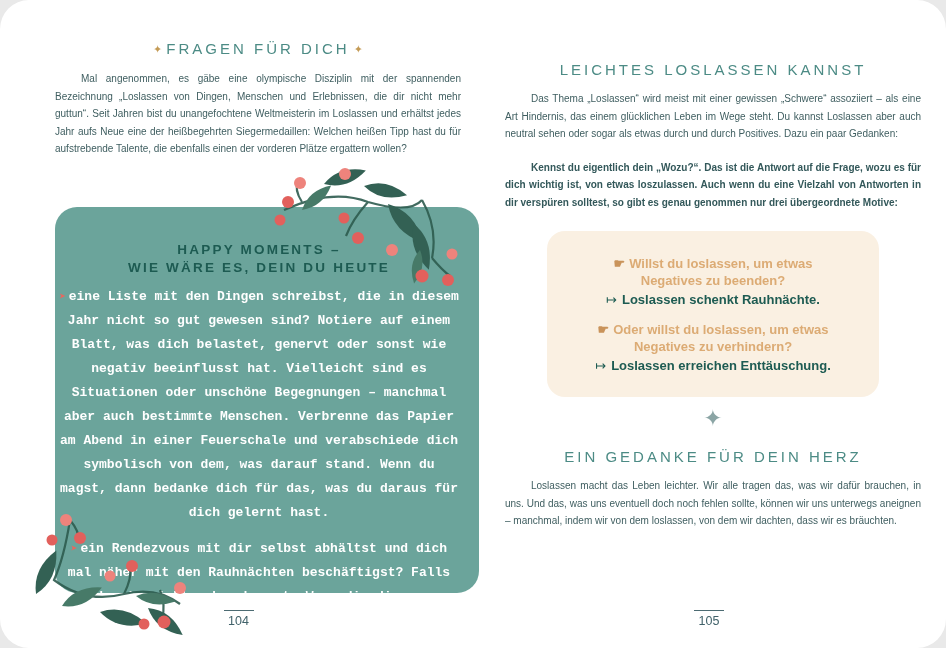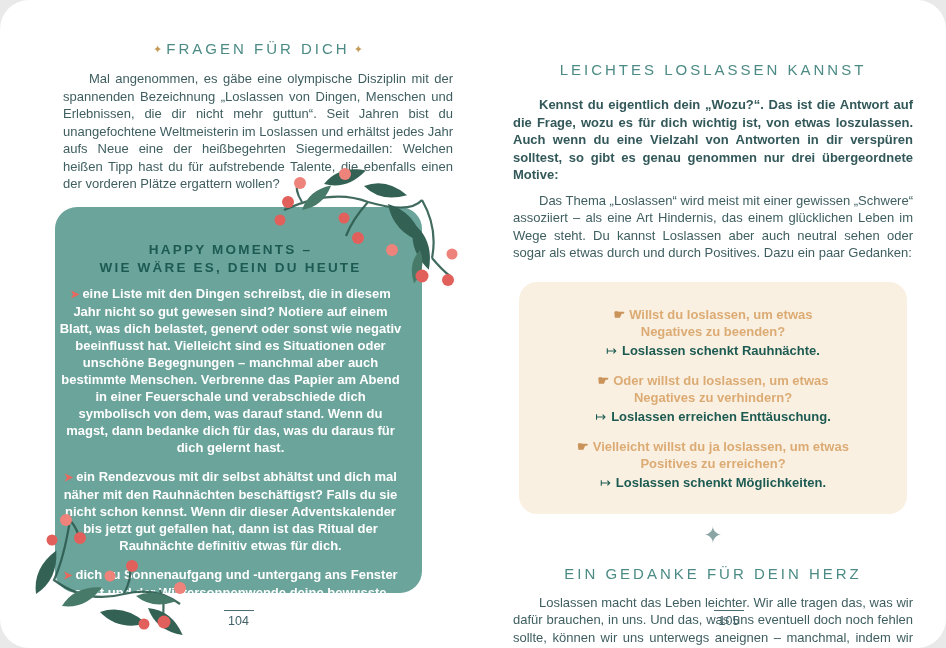--- a/index.html
+++ b/index.html
@@ -21,7 +21,7 @@
   .diamond{color:#c49b56;font-size:11px;letter-spacing:0;vertical-align:1px;padding:0 4px;}
 
   .body-par{
-    text-align:justify;text-indent:26px;font-size:13px;line-height:17.5px;margin:8px;
+    text-align:justify;text-indent:26px;font-size:10px;line-height:17.5px;margin:0;
   }
   .body-par.bold{font-weight:bold;color:#33585a;margin-top:16px;}
 

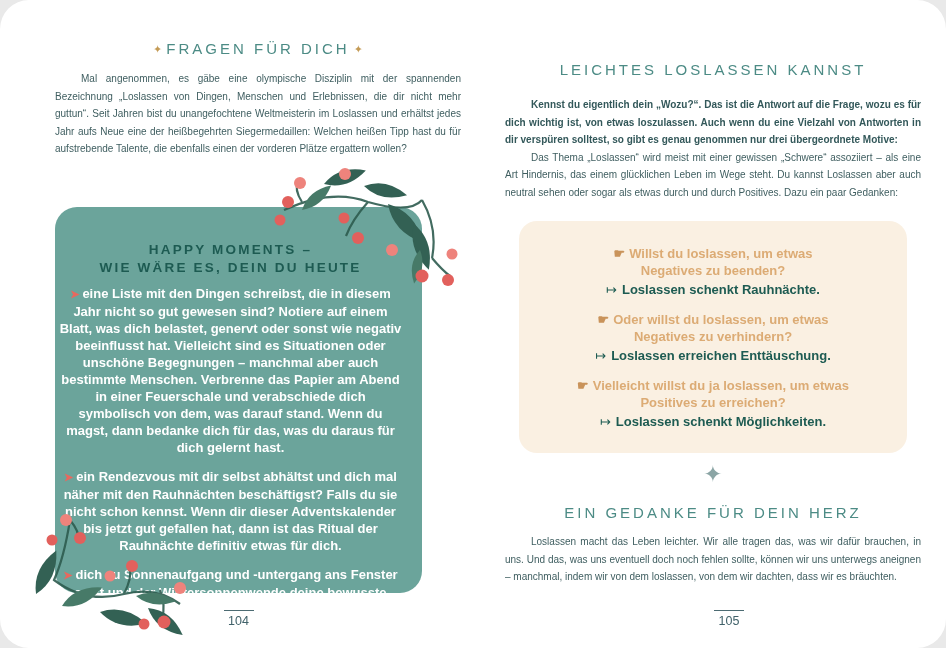--- a/index.html
+++ b/index.html
@@ -162,8 +162,8 @@
       <br>
       <span>LEICHTES LOSLASSEN KANNST</span>
     </h2>
+    <p class="body-par">Das Thema „Loslassen“ wird meist mit einer gewissen „Schwere“ assoziiert – als eine Art Hindernis, das einem glücklichen Leben im Wege steht. Du kannst Loslassen aber auch neutral sehen oder sogar als etwas durch und durch Positives. Dazu ein paar Gedanken:</p>
     <p class="body-par bold">Kennst du eigentlich dein „Wozu?“. Das ist die Antwort auf die Frage, wozu es für dich wichtig ist, von etwas loszulassen. Auch wenn du eine Vielzahl von Antworten in dir verspüren solltest, so gibt es genau genommen nur drei übergeordnete Motive:</p>
-    <p class="body-par">Das Thema „Loslassen“ wird meist mit einer gewissen „Schwere“ assoziiert – als eine Art Hindernis, das einem glücklichen Leben im Wege steht. Du kannst Loslassen aber auch neutral sehen oder sogar als etwas durch und durch Positives. Dazu ein paar Gedanken:</p>
 
     <div class="cream-box">
       <div class="motive">

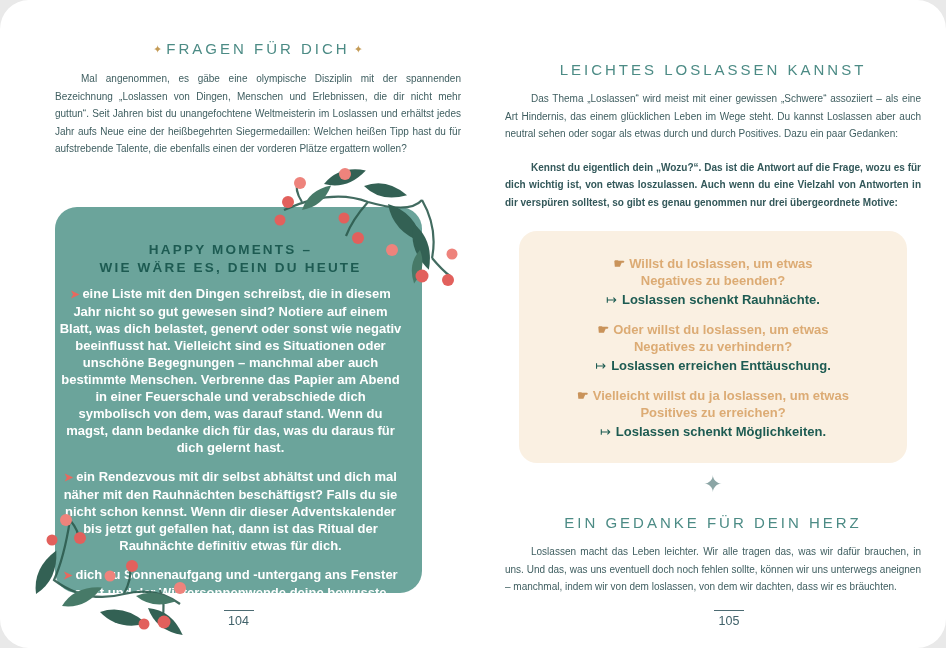--- a/index.html
+++ b/index.html
@@ -27,7 +27,7 @@
 
   
   .teal-box{
-    position:absolute;left:55px;top:207px;width:367px;height:386px;
+    position:absolute;left:55px;top:207px;width:424px;height:386px;
     background:#6ba49b;border-radius:22px;box-sizing:border-box;
     padding:34px 20px 0 4px;text-align:center;
   }

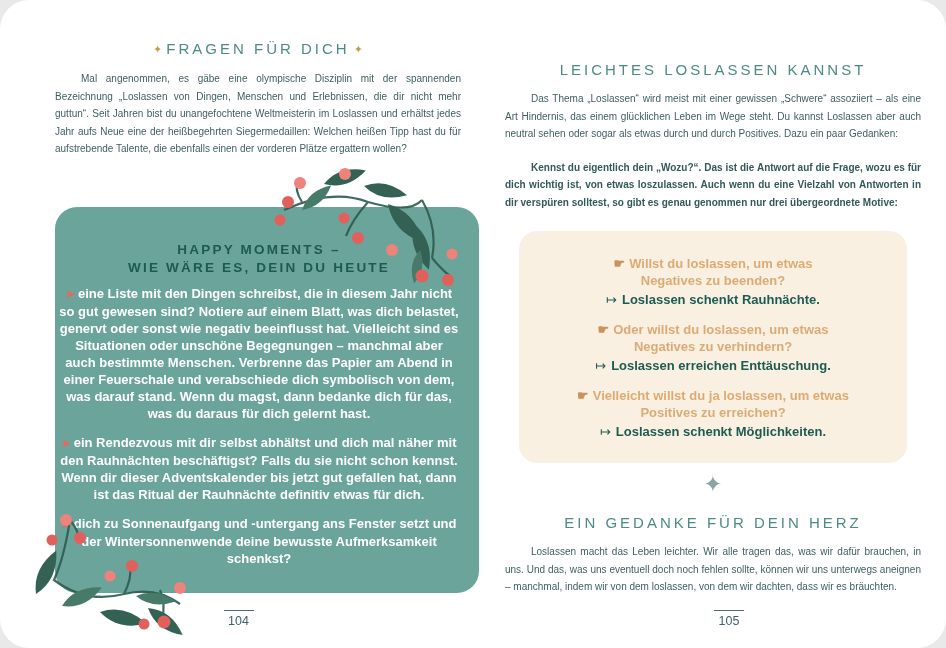--- a/index.html
+++ b/index.html
@@ -47,7 +47,7 @@
 
   
   .cream-box{
-    width:388px;margin:20px auto 0 auto;background:#faf0e2;border-radius:18px;
+    width:332px;margin:20px auto 0 auto;background:#faf0e2;border-radius:18px;
     box-sizing:border-box;padding:24px 18px 10px 18px;text-align:center;
   }
   .motive{margin-bottom:13px;}

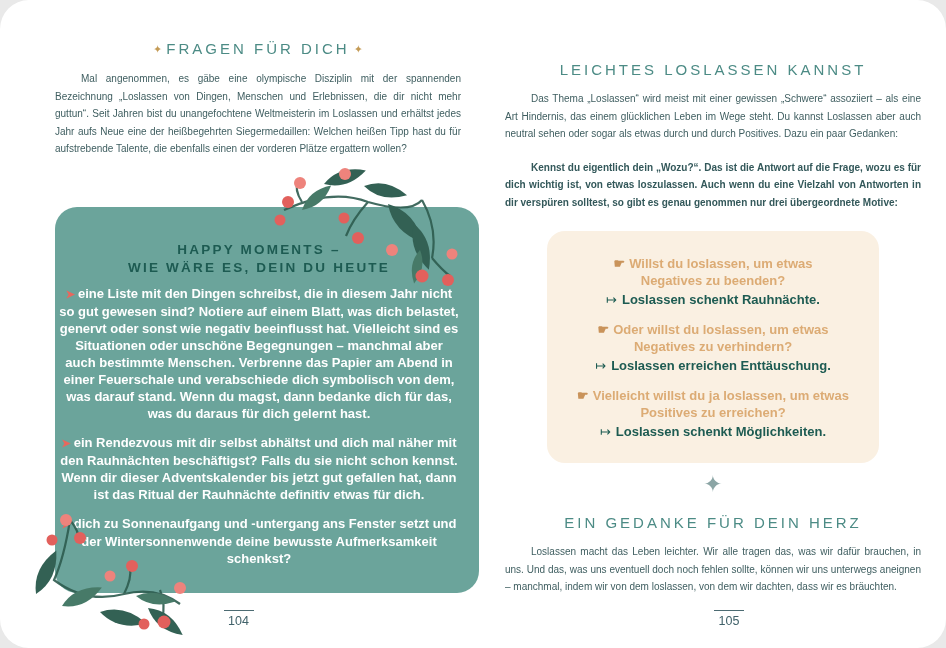--- a/index.html
+++ b/index.html
@@ -36,7 +36,7 @@
     line-height:18px;margin:0 0 8px 0;
   }
   .teal-box p.box-par{
-    color:#ffffff;font-size:13px;line-height:17px;margin:0 0 12px 0;font-weight:bold;
+    color:#ffffff;font-size:13px;line-height:24px;margin:0 0 12px 0;font-weight:bold;font-family:Liberation Mono, monospace;
   }
   .teal-bullet{color:#e8685e;font-size:11px;padding-right:3px;}
 

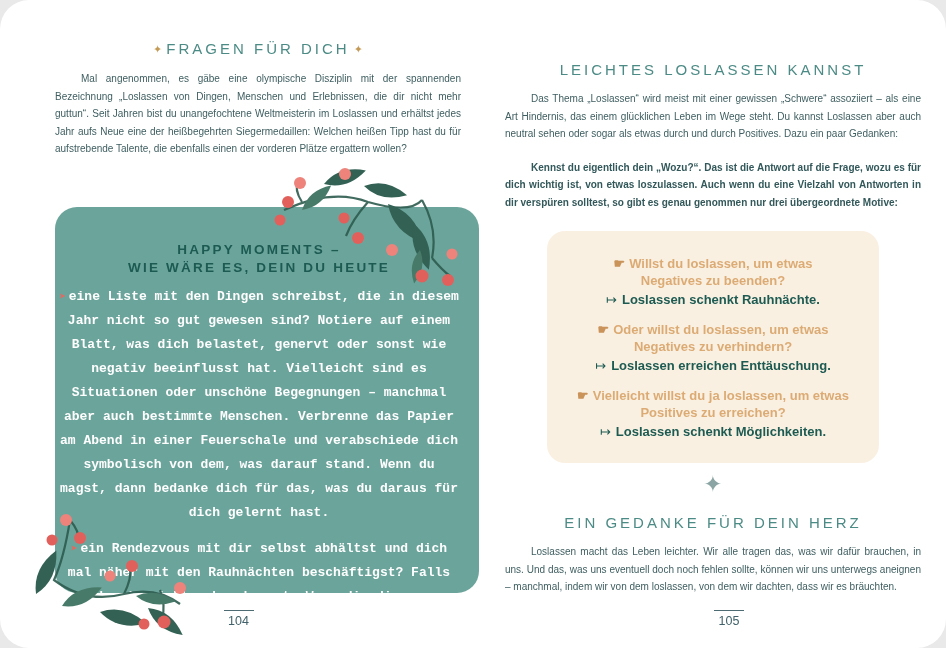--- a/index.html
+++ b/index.html
@@ -174,10 +174,6 @@
         <p class="question"><span class="pointer-glyph">☛</span><span>Oder willst du loslassen, um etwas</span><br><span>Negatives zu verhindern?</span></p>
         <p class="answer"><span class="arrow-glyph">↦</span><span>Loslassen erreichen Enttäuschung.</span></p>
       </div>
-      <div class="motive">
-        <p class="question"><span class="pointer-glyph">☛</span><span>Vielleicht willst du ja loslassen, um etwas</span><br><span>Positives zu erreichen?</span></p>
-        <p class="answer"><span class="arrow-glyph">↦</span><span>Loslassen schenkt Möglichkeiten.</span></p>
-      </div>
     </div>
 
     <div class="sparkle">✦</div>

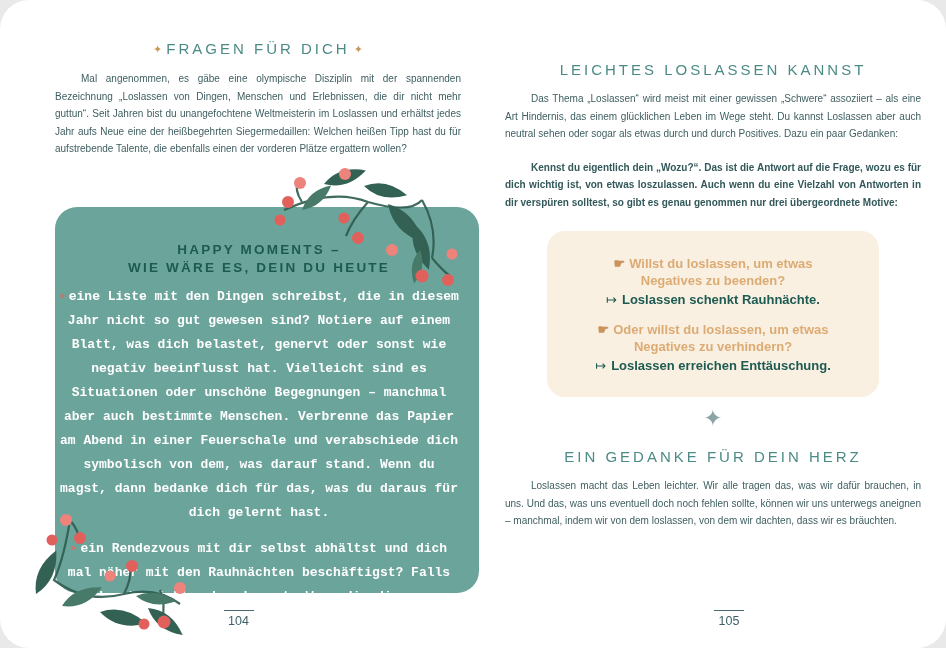--- a/index.html
+++ b/index.html
@@ -72,7 +72,7 @@
     position:absolute;text-align:center;font-size:12.5px;color:#41626a;
   }
   .pagenum-left{left:55px;top:610px;width:367px;}
-  .pagenum-right{left:521px;top:610px;width:416px;}
+  .pagenum-right{left:501px;top:610px;width:416px;}
   .pagenum span{
     display:inline-block;border-top:1px solid #4c6b72;padding:3px 3px 0 3px;min-width:24px;
   }

